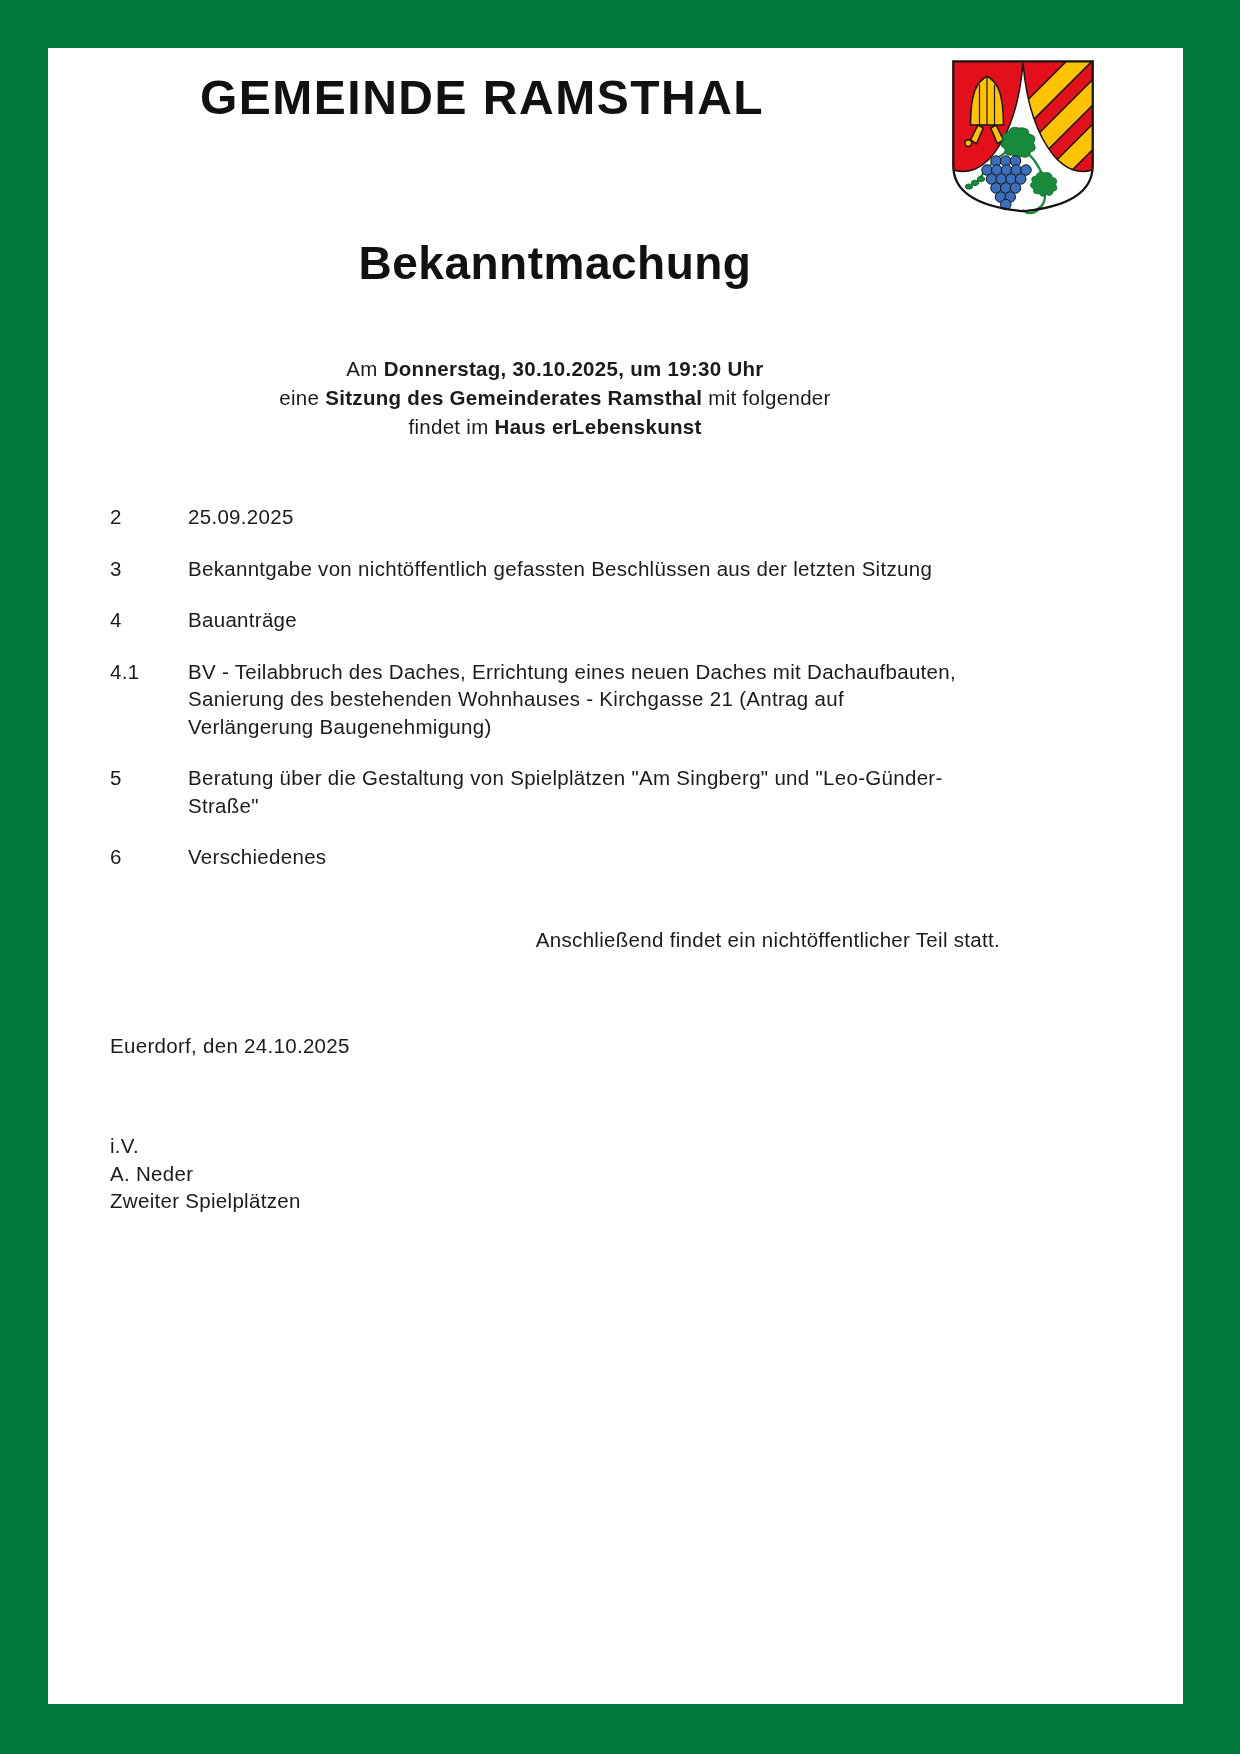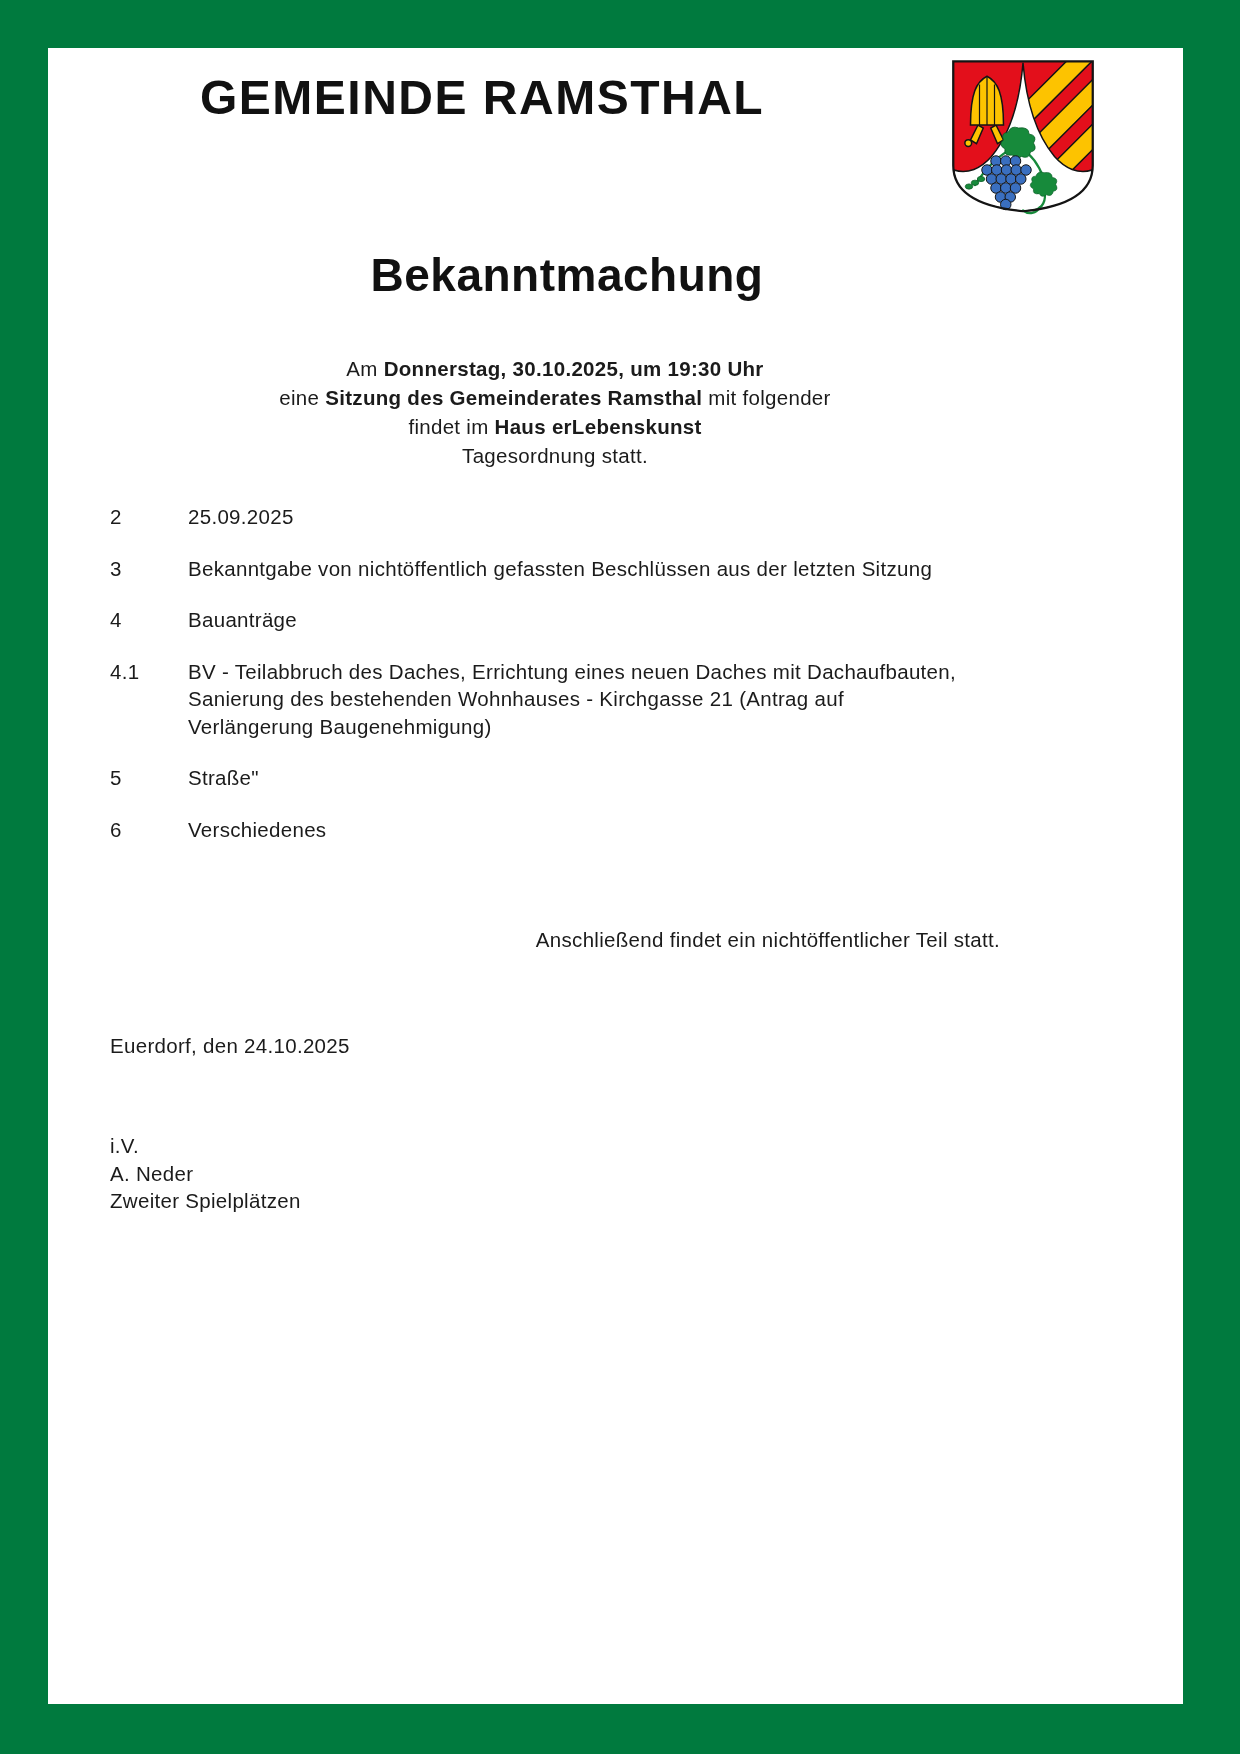--- a/index.html
+++ b/index.html
@@ -47,7 +47,7 @@
     position:absolute;
     left:62px;top:188px;
     width:890px;
-    margin:12px;
+    margin:0;
     text-align:center;
     font-size:46px;
     font-weight:700;

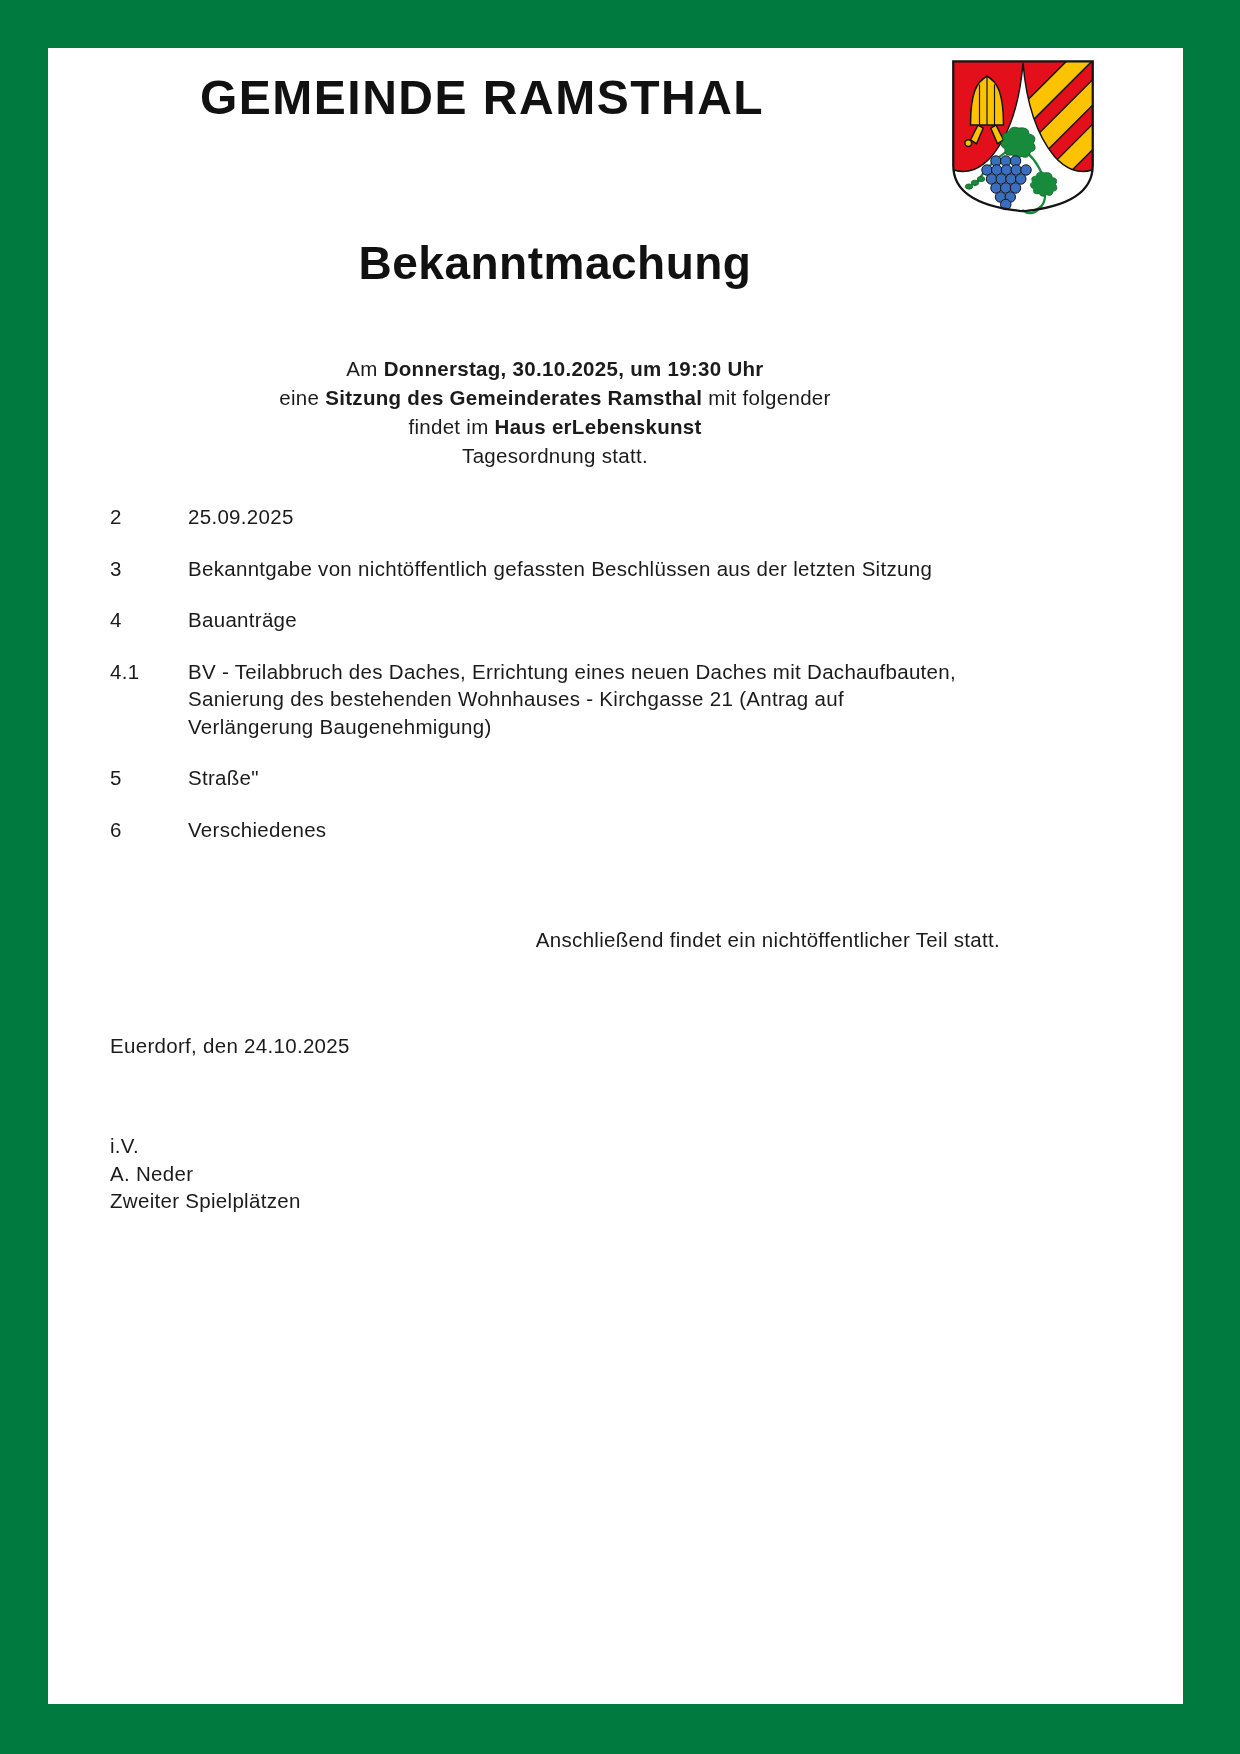--- a/index.html
+++ b/index.html
@@ -190,7 +190,6 @@
         <div class="intro-line"><span>Am </span><span class="b">Donnerstag, 30.10.2025, um 19:30 Uhr</span></div>
         <div class="intro-line"><span>eine </span><span class="b">Sitzung des Gemeinderates Ramsthal</span><span> mit folgender</span></div>
         <div class="intro-line"><span>findet im </span><span class="b">Haus erLebenskunst</span></div>
-        <div class="intro-line"><span>Tagesordnung statt.</span></div>
       </div>
 
     <div class="agenda">

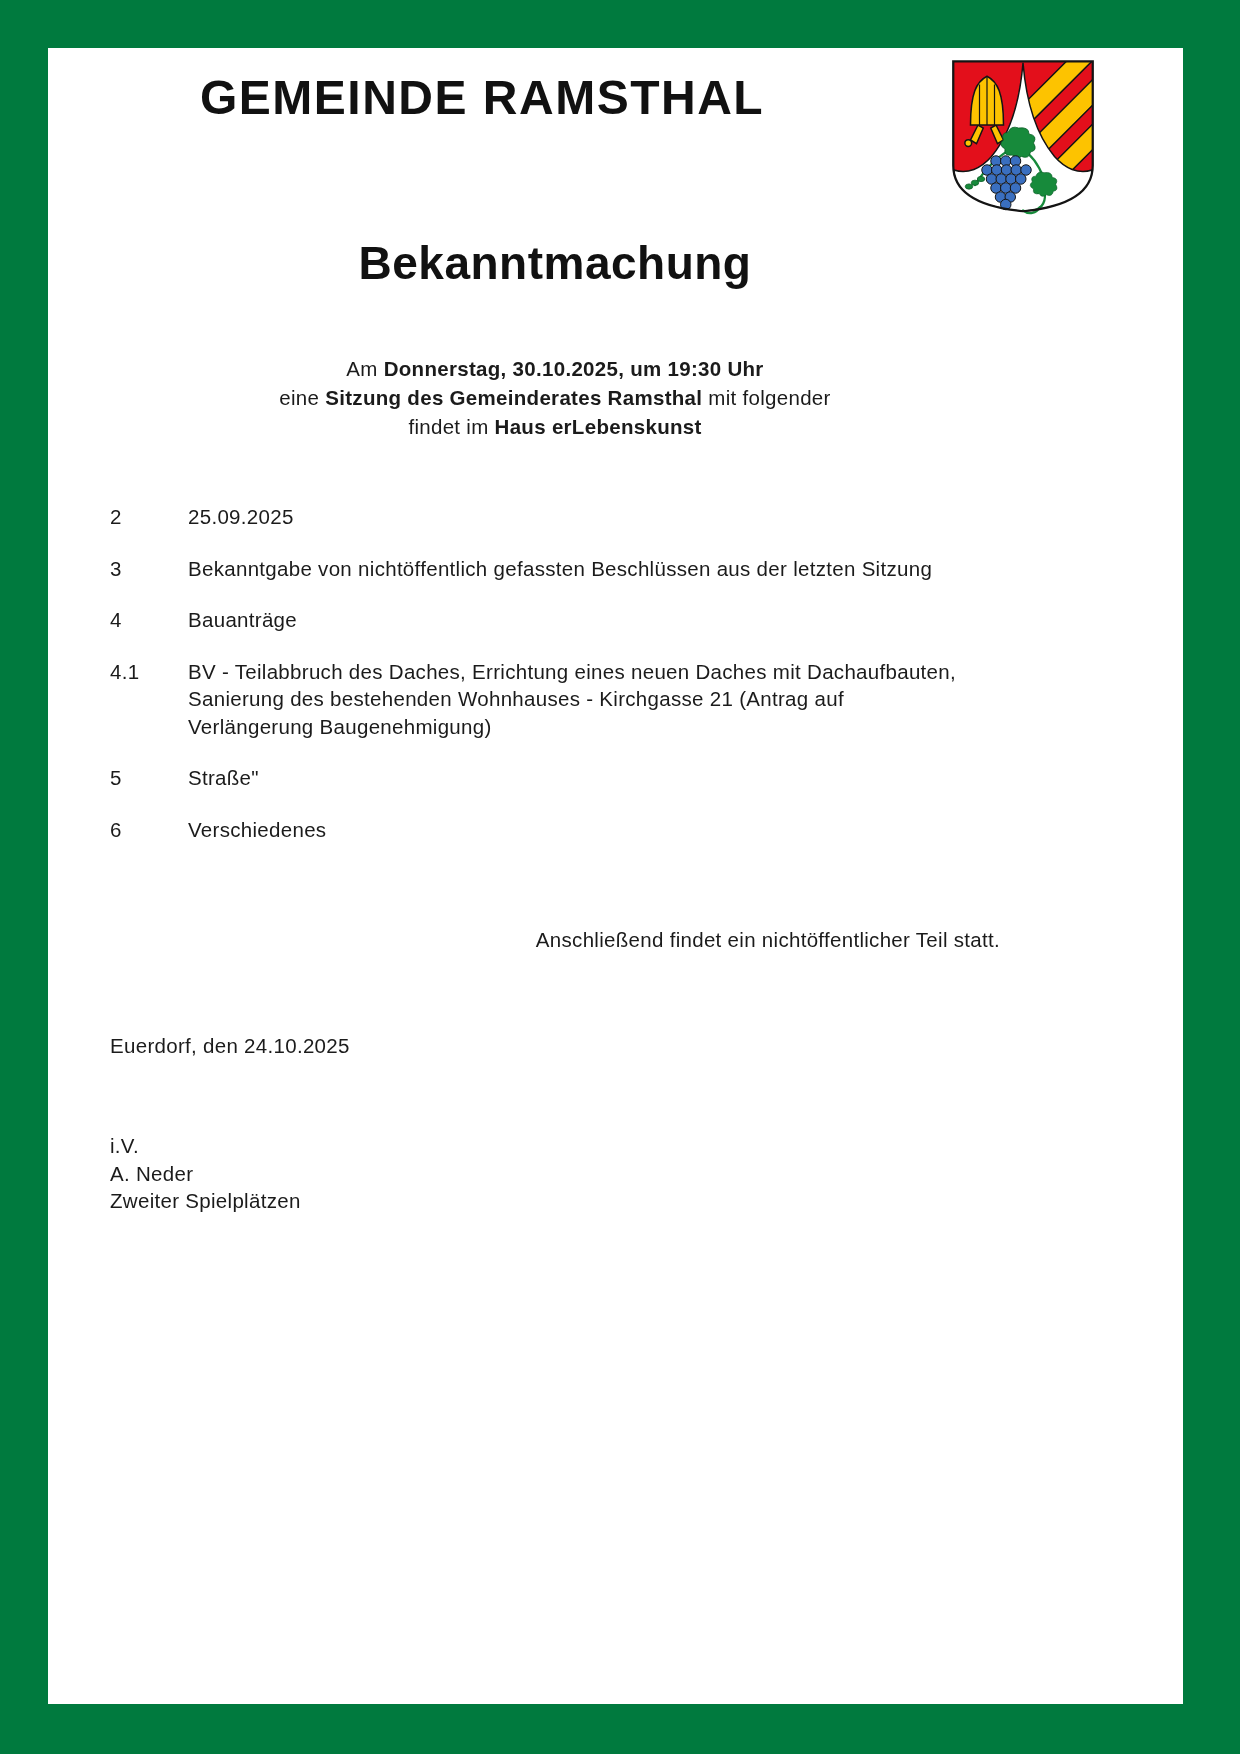--- a/index.html
+++ b/index.html
@@ -222,6 +222,7 @@
         <div class="agenda-item">
     <div class="agenda-num">5</div>
     <div class="agenda-text">
+            <div>Beratung über die Gestaltung von Spielplätzen "Am Singberg" und "Leo-Günder-</div>
             <div>Straße"</div>
           </div>
   </div>

